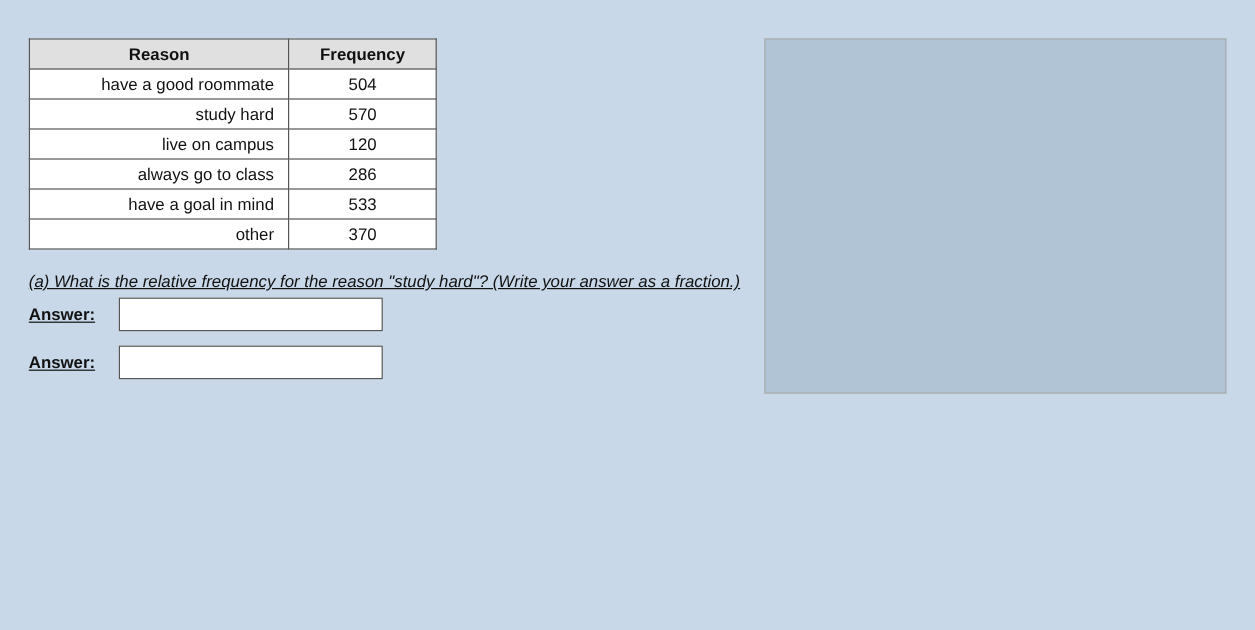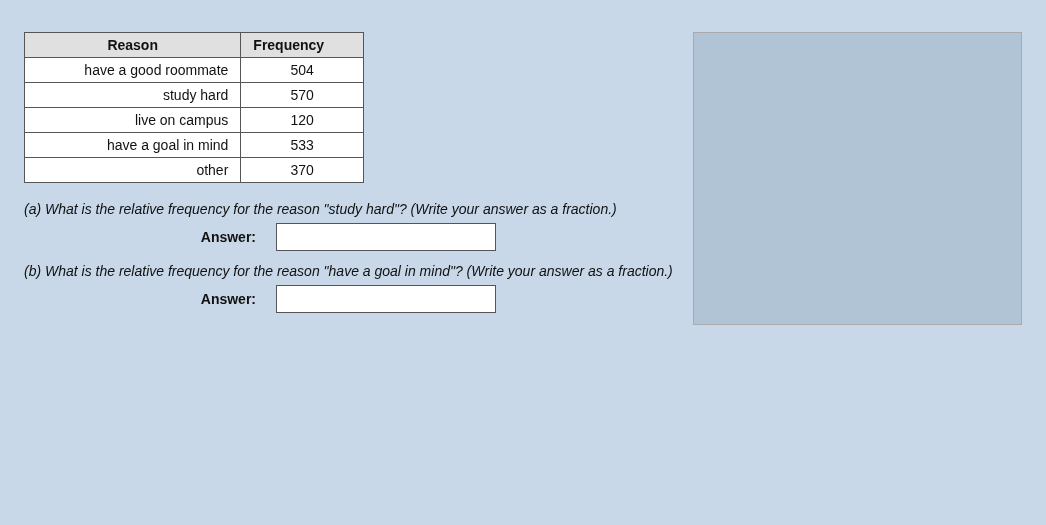--- a/index.html
+++ b/index.html
@@ -63,7 +63,7 @@
     table th {
       background: #e0e0e0;
       font-weight: bold;
-      text-align: left;
+      text-align: center;
     }
 
     table th:first-child {

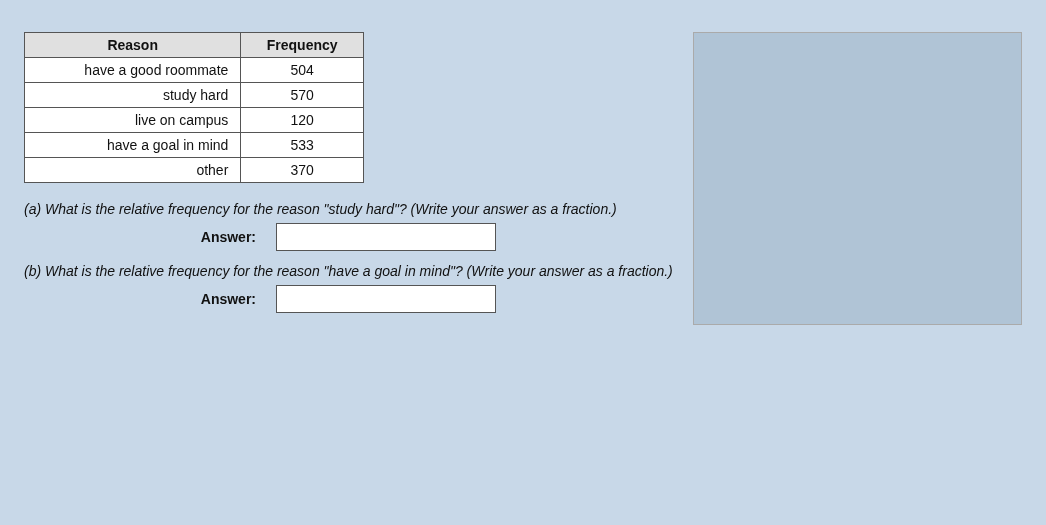--- a/index.html
+++ b/index.html
@@ -135,6 +135,10 @@
             <td>120</td>
           </tr>
           <tr>
+            <td>always go to class</td>
+            <td>286</td>
+          </tr>
+          <tr>
             <td>have a goal in mind</td>
             <td>533</td>
           </tr>

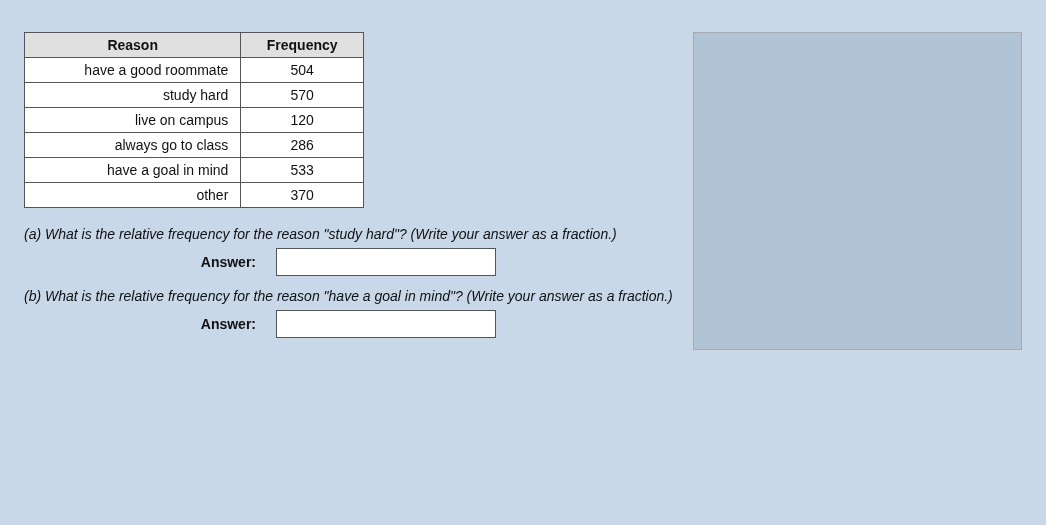--- a/index.html
+++ b/index.html
@@ -72,6 +72,7 @@
 
     .questions-area {
       margin-top: 18px;
+      text-decoration: underline;
     }
 
     .question-block {

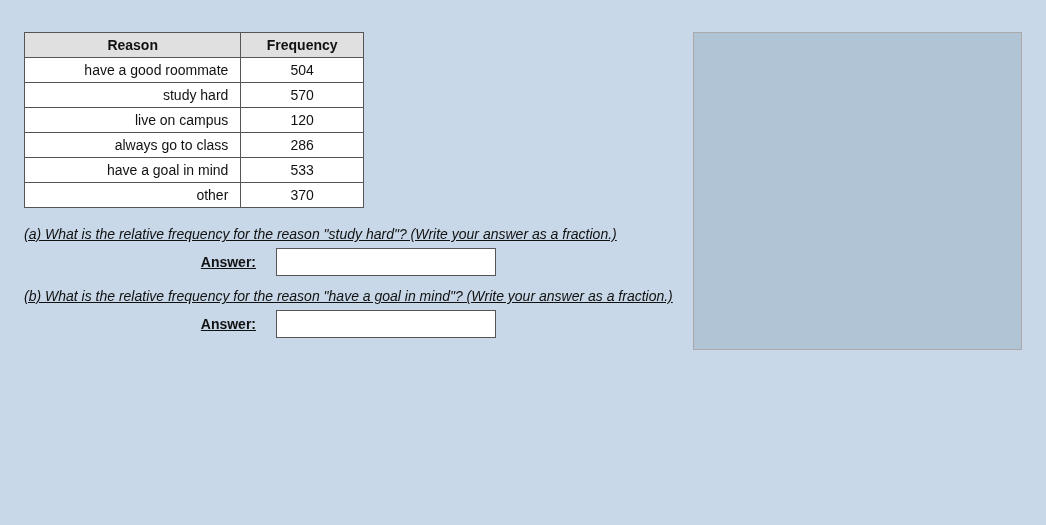--- a/index.html
+++ b/index.html
@@ -90,7 +90,6 @@
       align-items: center;
       gap: 20px;
       margin-bottom: 12px;
-      justify-content: center;
     }
 
     .answer-label {

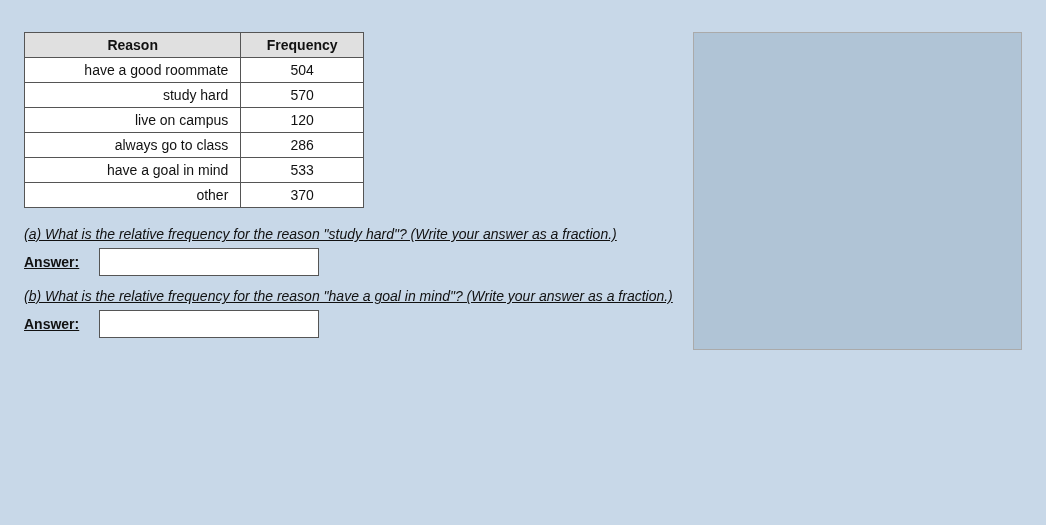--- a/index.html
+++ b/index.html
@@ -159,7 +159,6 @@
             </div>
           </div>
           <div class="question-block">
-            <p class="question-text">(b) What is the relative frequency for the reason "have a goal in mind"? (Write your answer as a fraction.)</p>
             <div class="answer-row">
               <span class="answer-label">Answer:</span>
               <input type="text" class="answer-input" style="">

